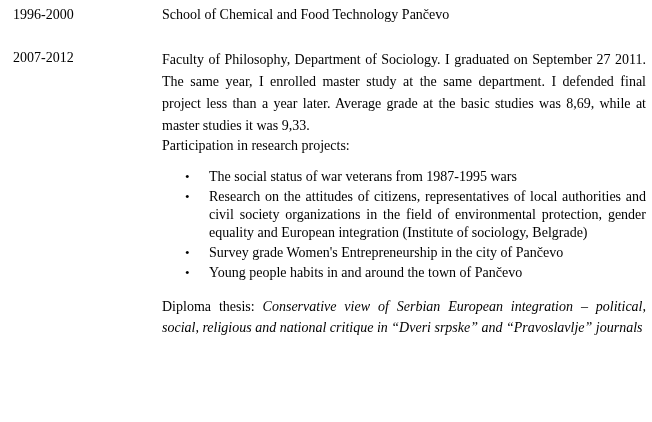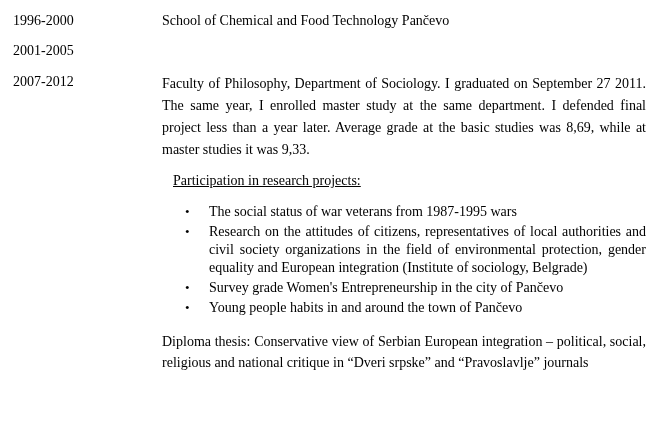--- a/index.html
+++ b/index.html
@@ -12,7 +12,7 @@
   .doc {
     box-sizing: border-box;
     width: 652px; height: 422px;
-    padding: 12px 6px 0 13px;
+    padding: 6px 6px 0 13px;
     overflow: hidden;
   }
   .row { display: flex; align-items: flex-start; }

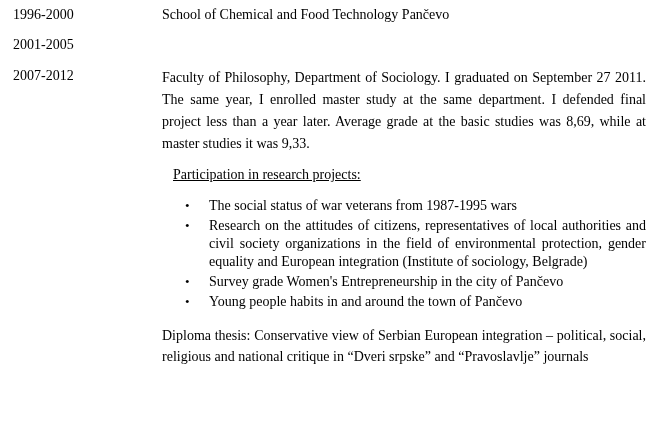--- a/index.html
+++ b/index.html
@@ -63,7 +63,6 @@
   </div>
 
   <div class="row row-2">
-    <div class="period">2001-2005</div>
   </div>
 
   <div class="row row-3">

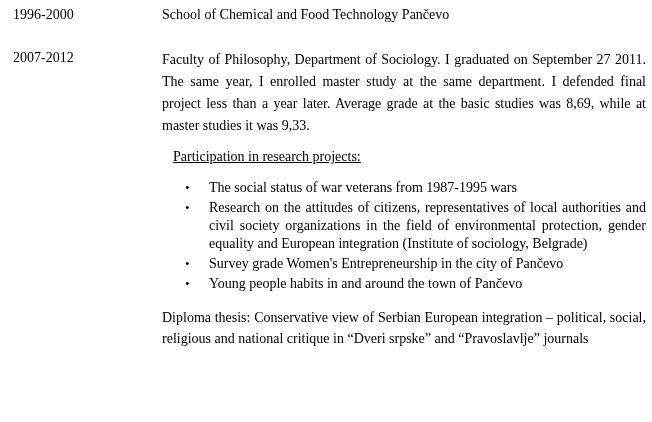--- a/index.html
+++ b/index.html
@@ -30,7 +30,7 @@
     text-align: justify;
   }
   .main-para { }
-  .research-heading { line-height: 18px; margin: 11px; text-decoration: underline; }
+  .research-heading { line-height: 18px; margin: 0; }
   ul.projects {
     list-style: none;
     margin: 13px 0 0 0; padding: 0;

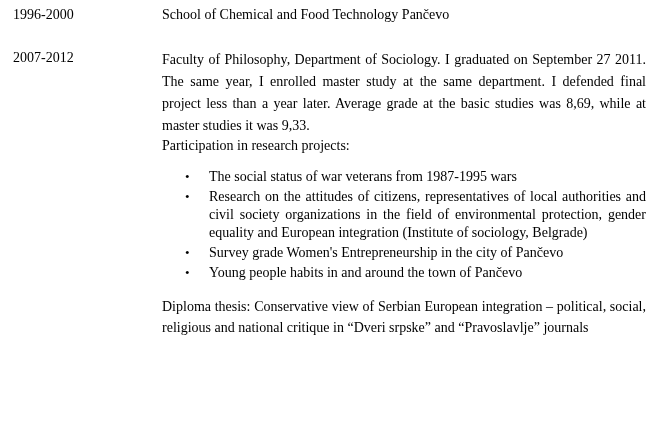--- a/index.html
+++ b/index.html
@@ -50,7 +50,7 @@
     margin: 14px 0 0 0; line-height: 21px;
     text-align: justify;
   }
-  .thesis .title { }
+  .thesis .title { font-style: italic; }
 </style>
 </head>
 <body>

